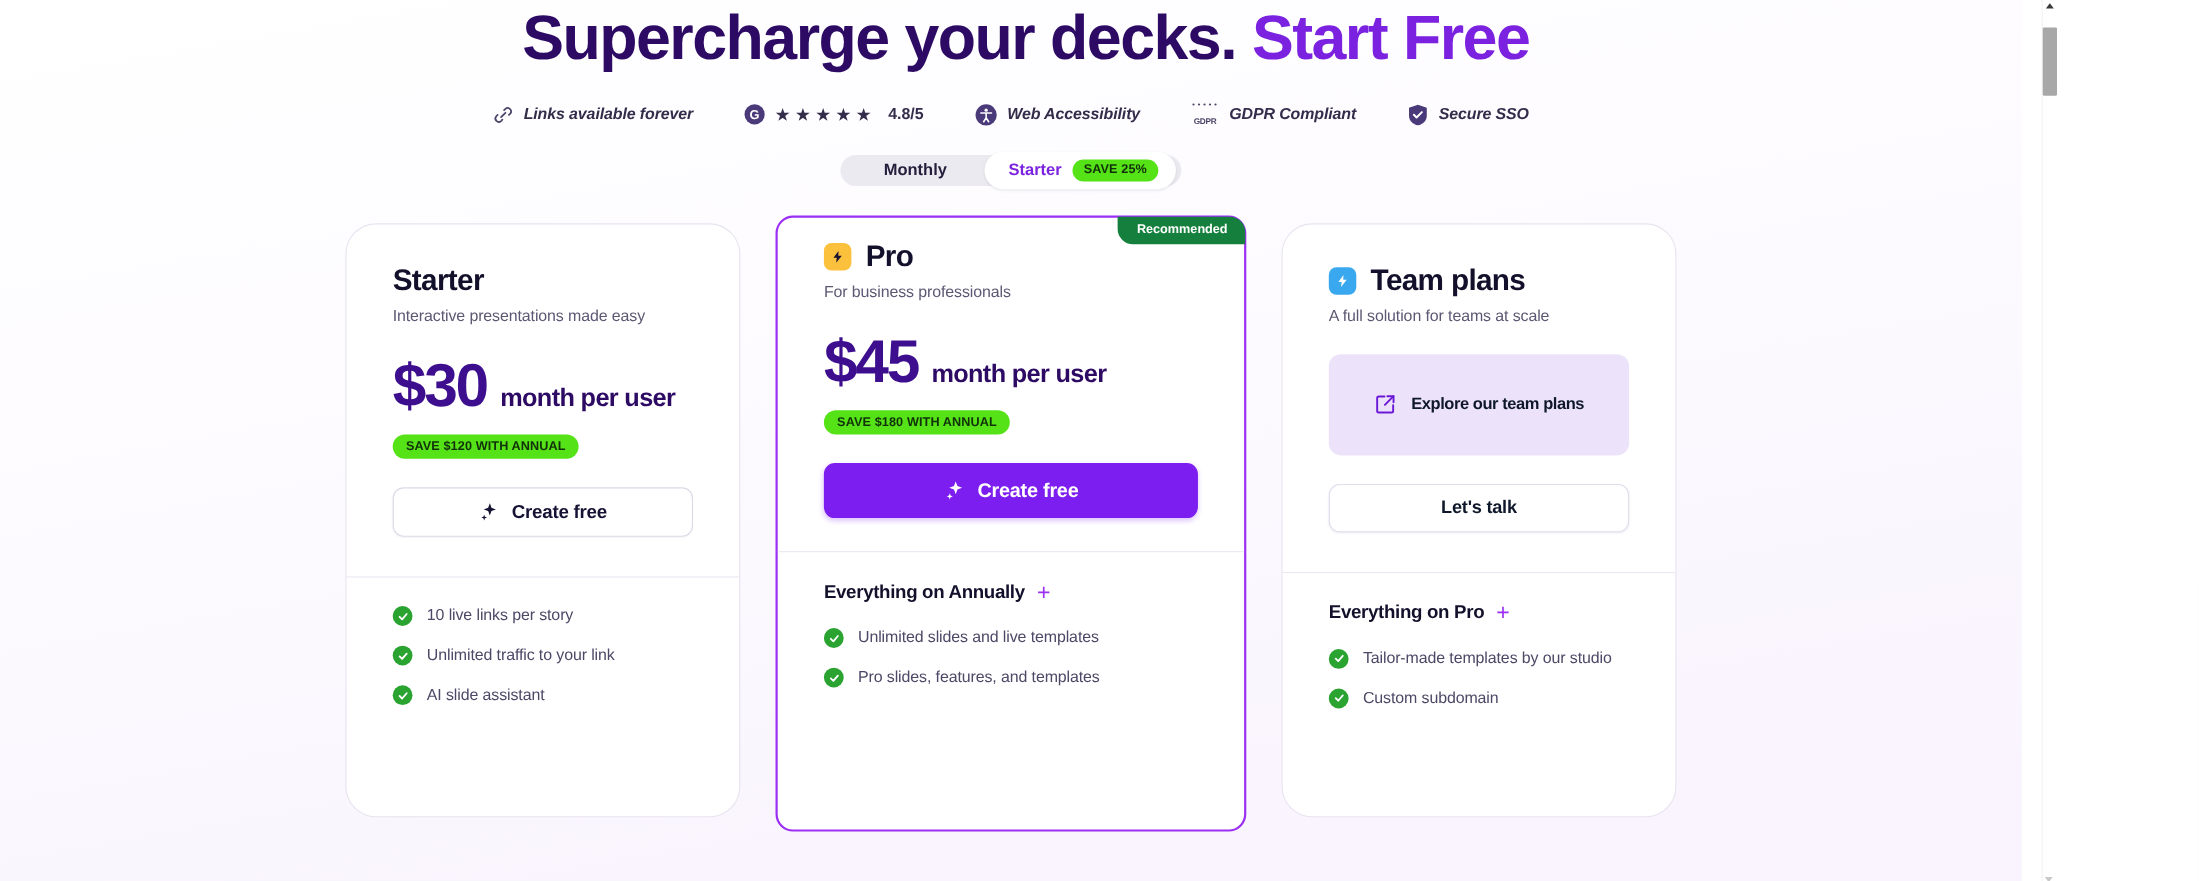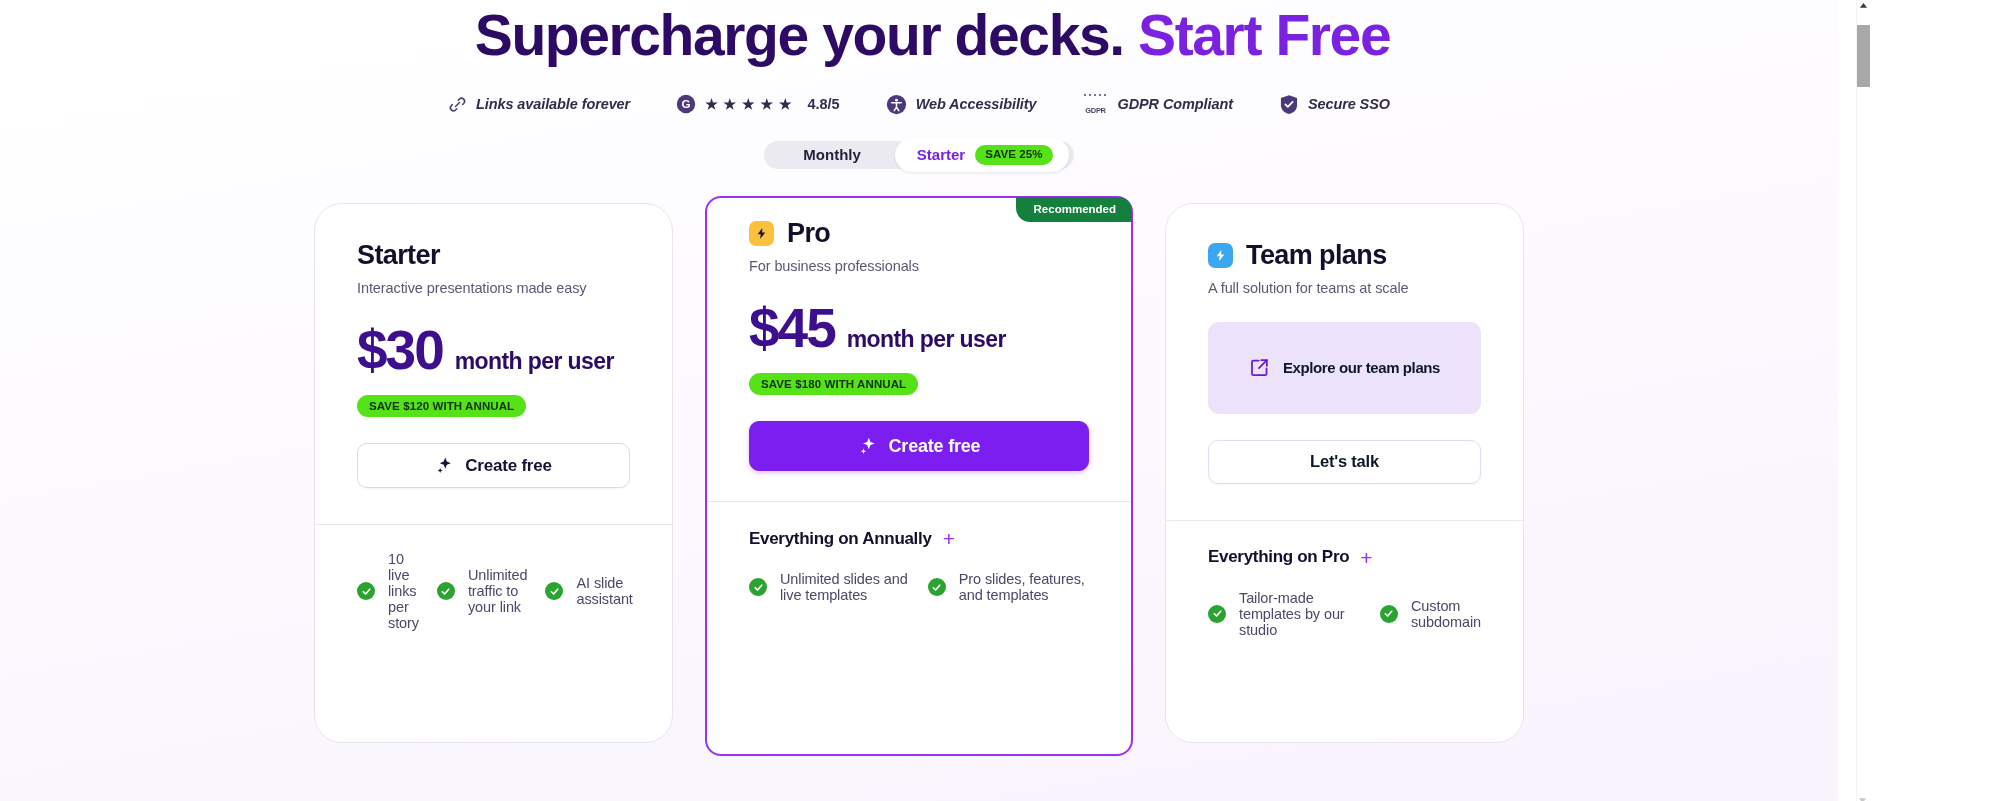--- a/index.html
+++ b/index.html
@@ -282,7 +282,7 @@
   }
   .plus { color: #9b2ff2; font-size: 21px; font-weight: 400; line-height: 1; }
 
-  .feat-list { display: flex; flex-direction: row; gap: 18px; }
+  .feat-list { display: flex; flex-direction: column; gap: 18px; }
   .feat {
     display: flex; align-items: center; gap: 13px;
     font-size: 14.5px;

